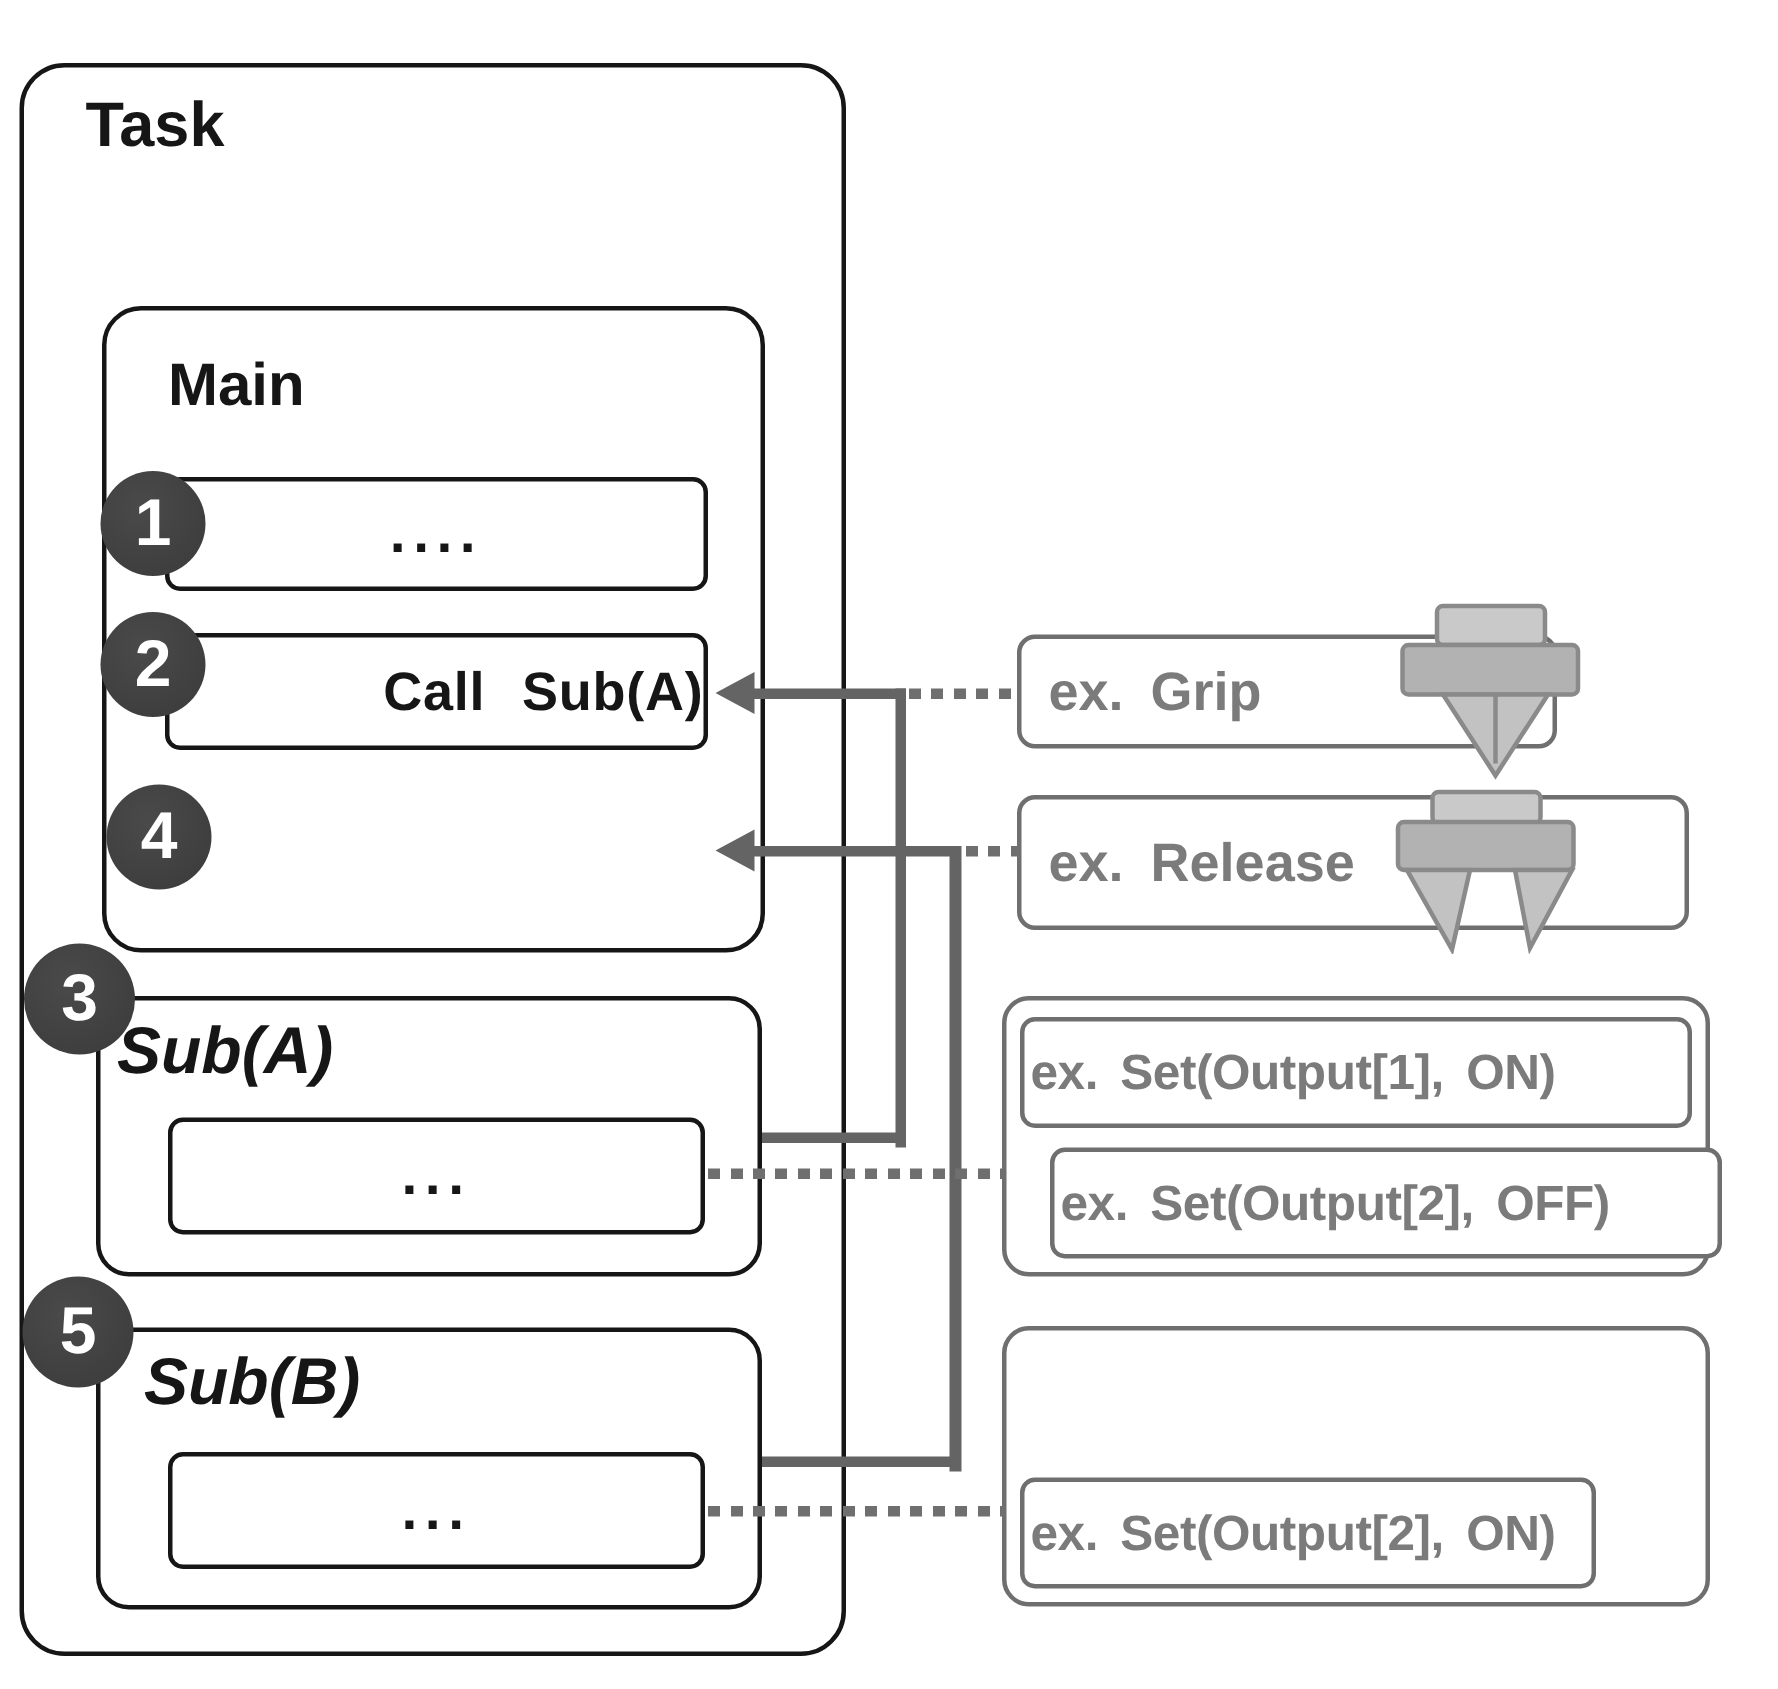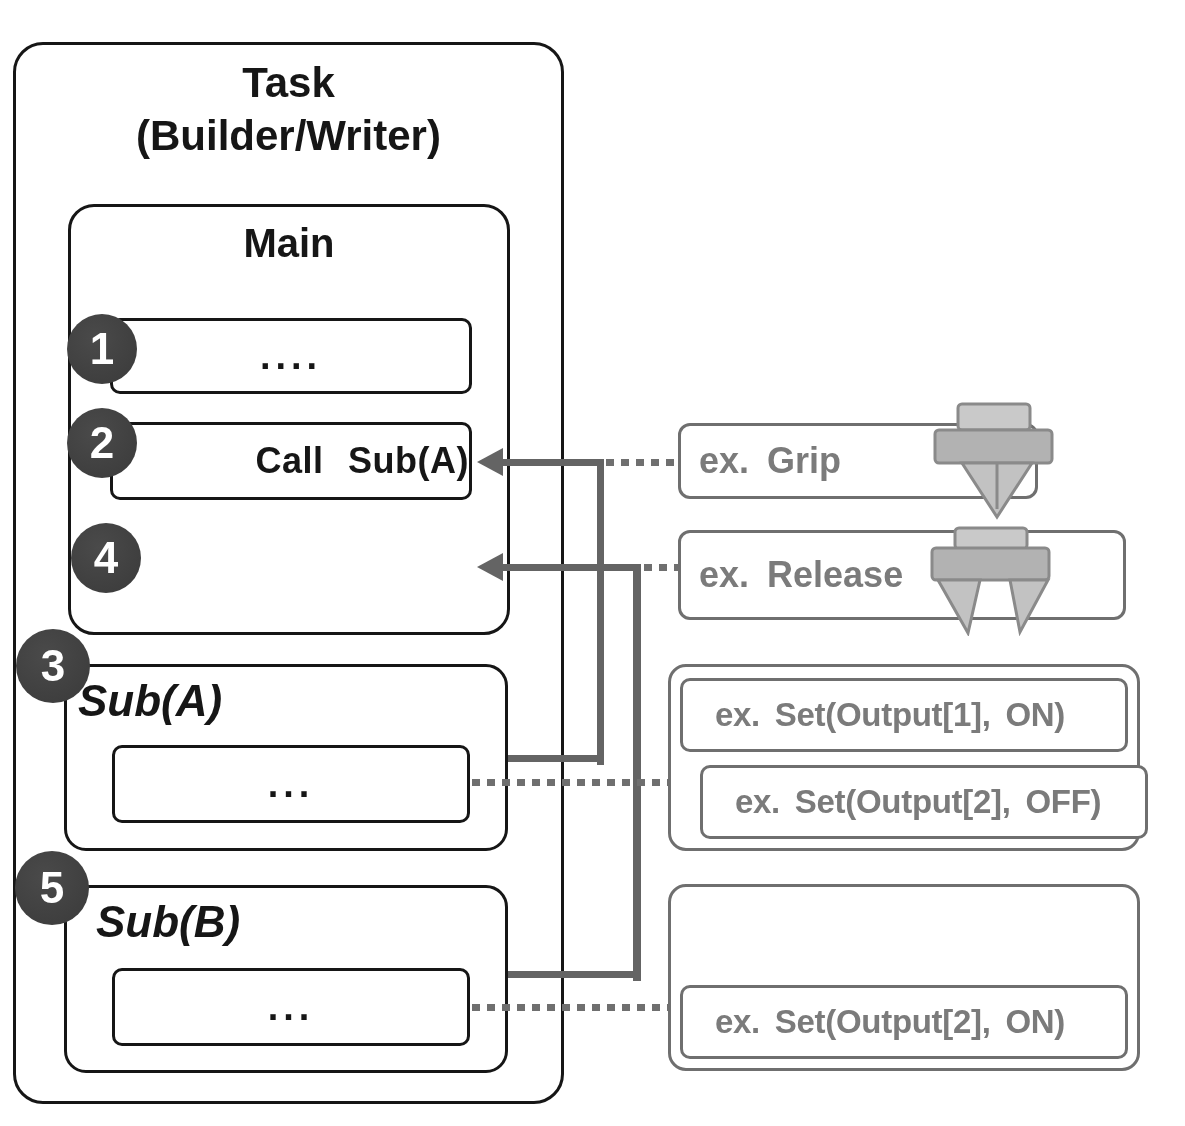--- a/index.html
+++ b/index.html
@@ -24,7 +24,7 @@
   .item-label{font-size:36px;word-spacing:14px;letter-spacing:.5px;}
   .dots{font-size:38px;letter-spacing:5px;}
   
-  .ttl{position:absolute;text-align:center;z-index:3;}
+  .ttl{position:absolute;text-align:left;z-index:3;padding-left:44px;}
   .task-ttl{left:13px;top:56px;width:551px;font-size:42px;line-height:53px;}
   .main-ttl{left:68px;top:221px;width:442px;font-size:40px;}
   .subname{position:absolute;font-size:44px;z-index:3;font-style:italic;}

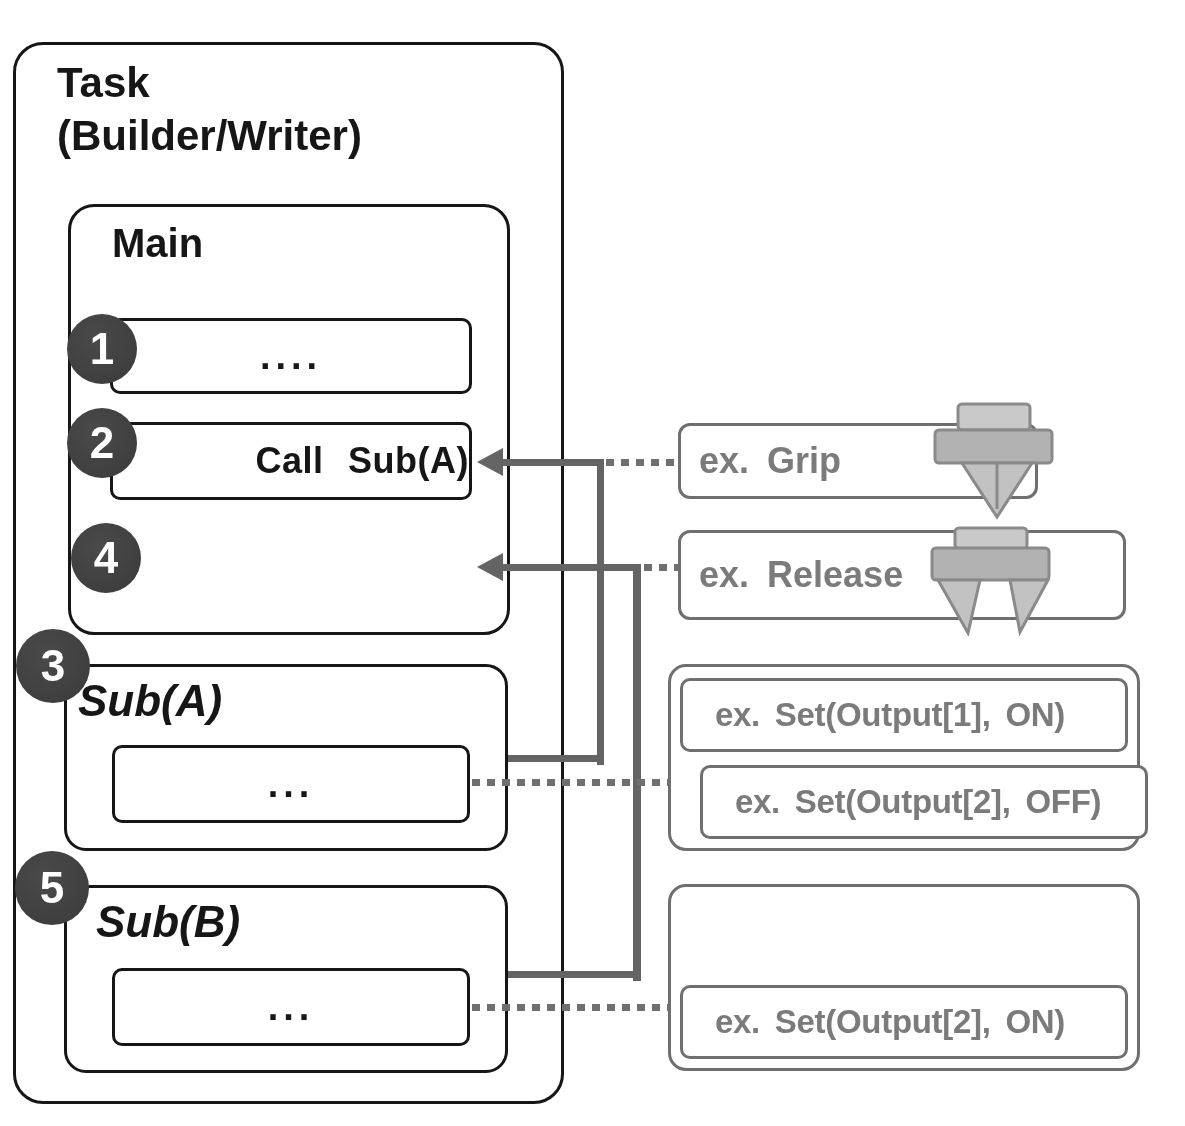--- a/index.html
+++ b/index.html
@@ -89,7 +89,6 @@
 
   <div class="ttl task-ttl">
     <div>Task</div>
-    <div>(Builder/Writer)</div>
   </div>
   <div class="ttl main-ttl">Main</div>
   <div class="subname sna">Sub(A)</div>

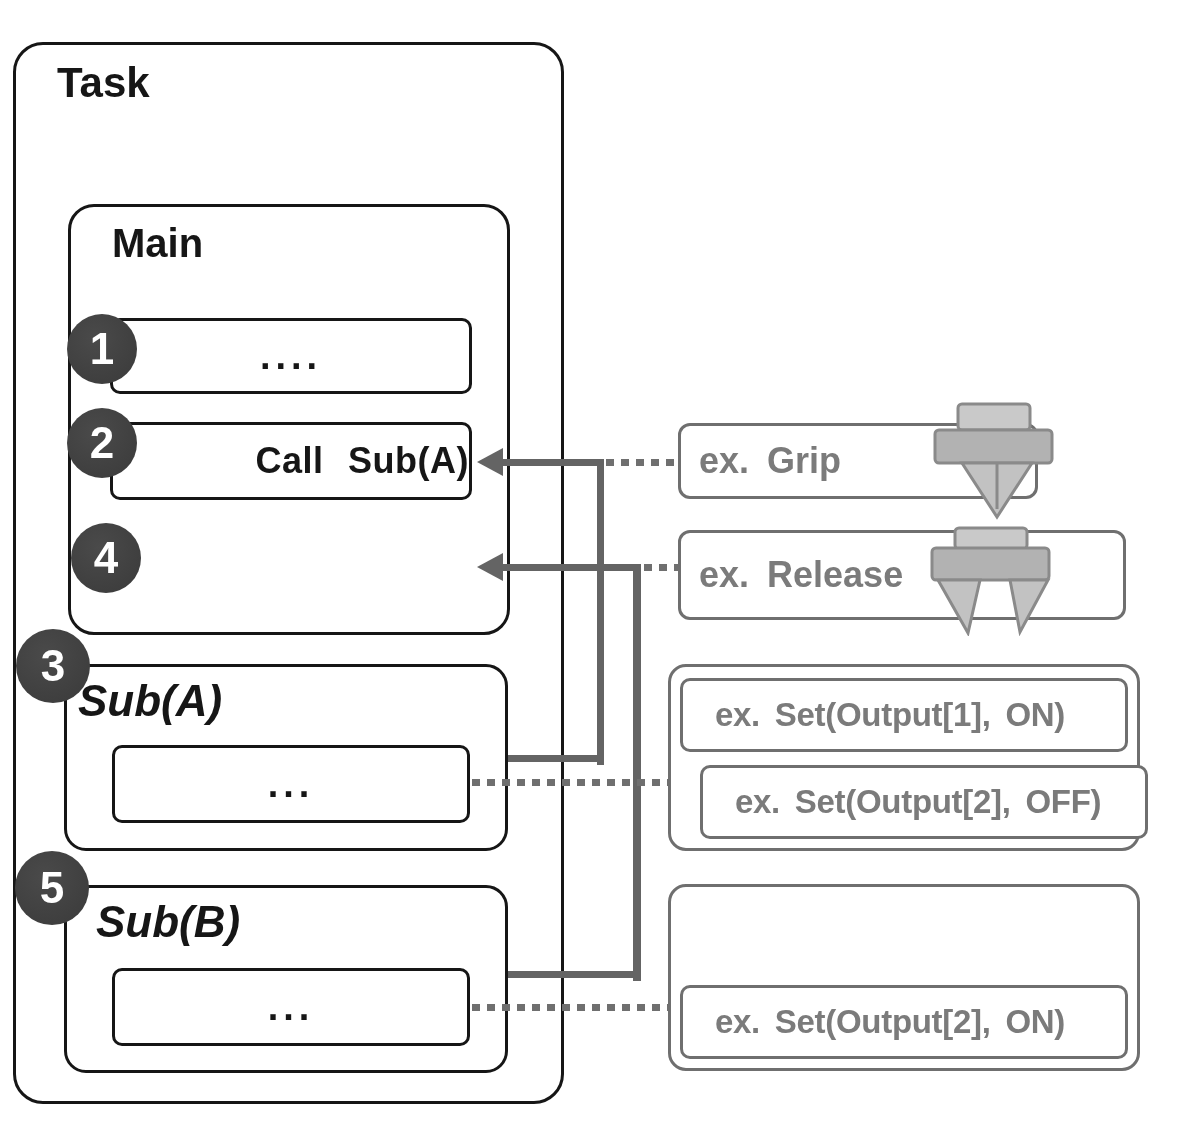--- a/index.html
+++ b/index.html
@@ -26,7 +26,7 @@
   
   .ttl{position:absolute;text-align:left;z-index:3;padding-left:44px;}
   .task-ttl{left:13px;top:56px;width:551px;font-size:42px;line-height:53px;}
-  .main-ttl{left:68px;top:221px;width:442px;font-size:40px;}
+  .main-ttl{left:68px;top:235px;width:442px;font-size:40px;}
   .subname{position:absolute;font-size:44px;z-index:3;font-style:italic;}
   .sna{left:78px;top:676px;}
   .snb{left:78px;top:897px;margin-left:18px;}

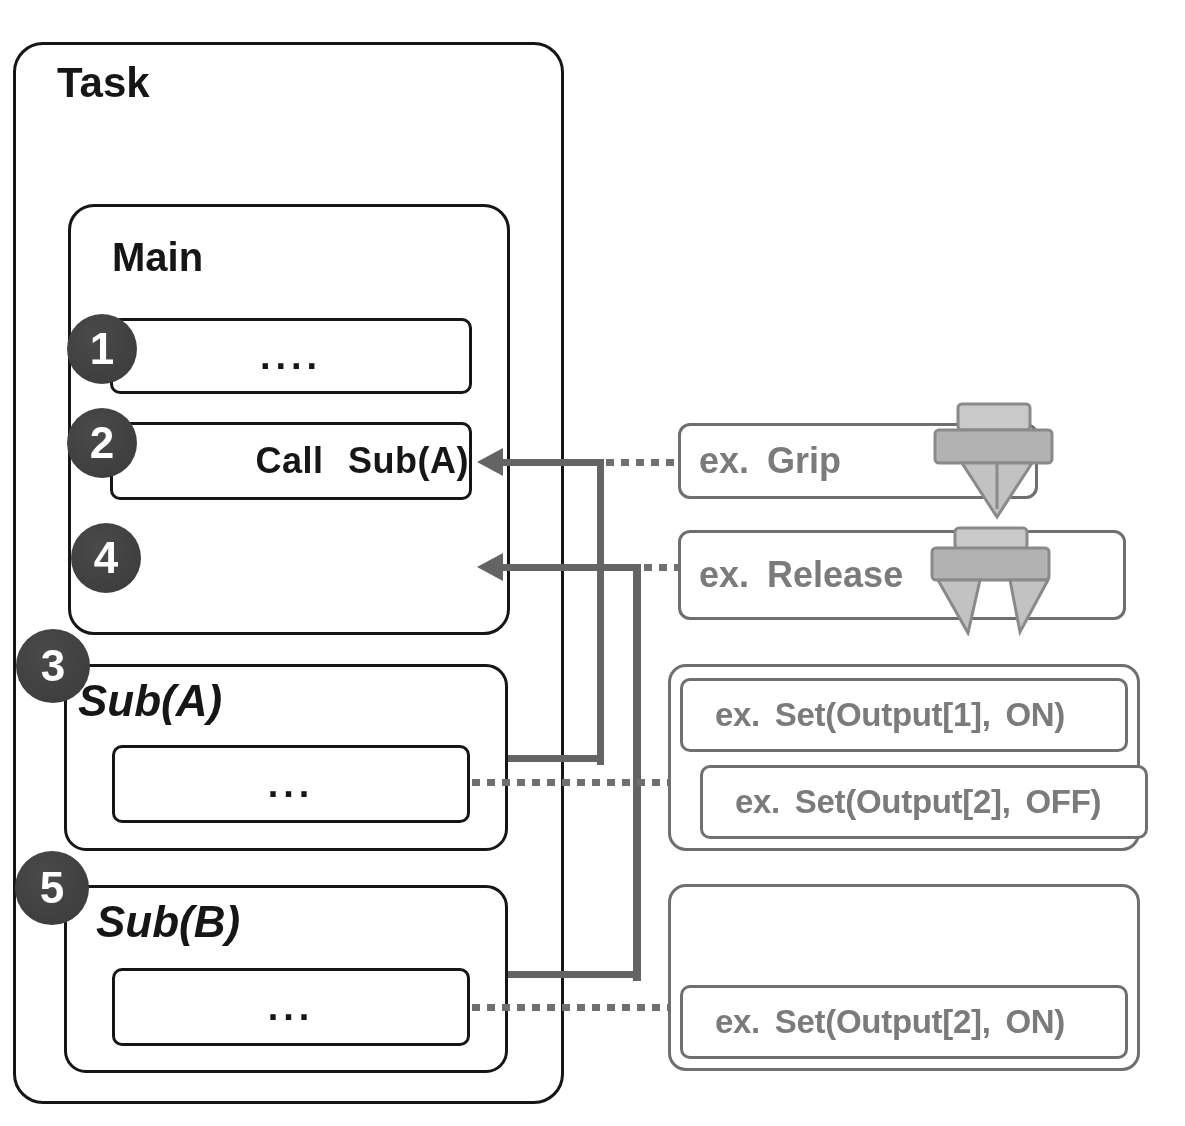--- a/index.html
+++ b/index.html
@@ -71,7 +71,7 @@
   .ga2{left:680px;top:765px;width:448px;height:74px;margin-left:20px;}
   .gb1{left:680px;top:898px;width:448px;height:74px;}
   .gb2{left:680px;top:985px;width:448px;height:74px;}
-  .setlabel{font-size:33px;padding-left:32px;word-spacing:6px;letter-spacing:-.3px;}
+  .setlabel{font-size:33px;padding-left:4px;word-spacing:6px;letter-spacing:-.3px;}
   
   .gicon{position:absolute;z-index:7;}
   .icon-grip{left:933px;top:401px;}

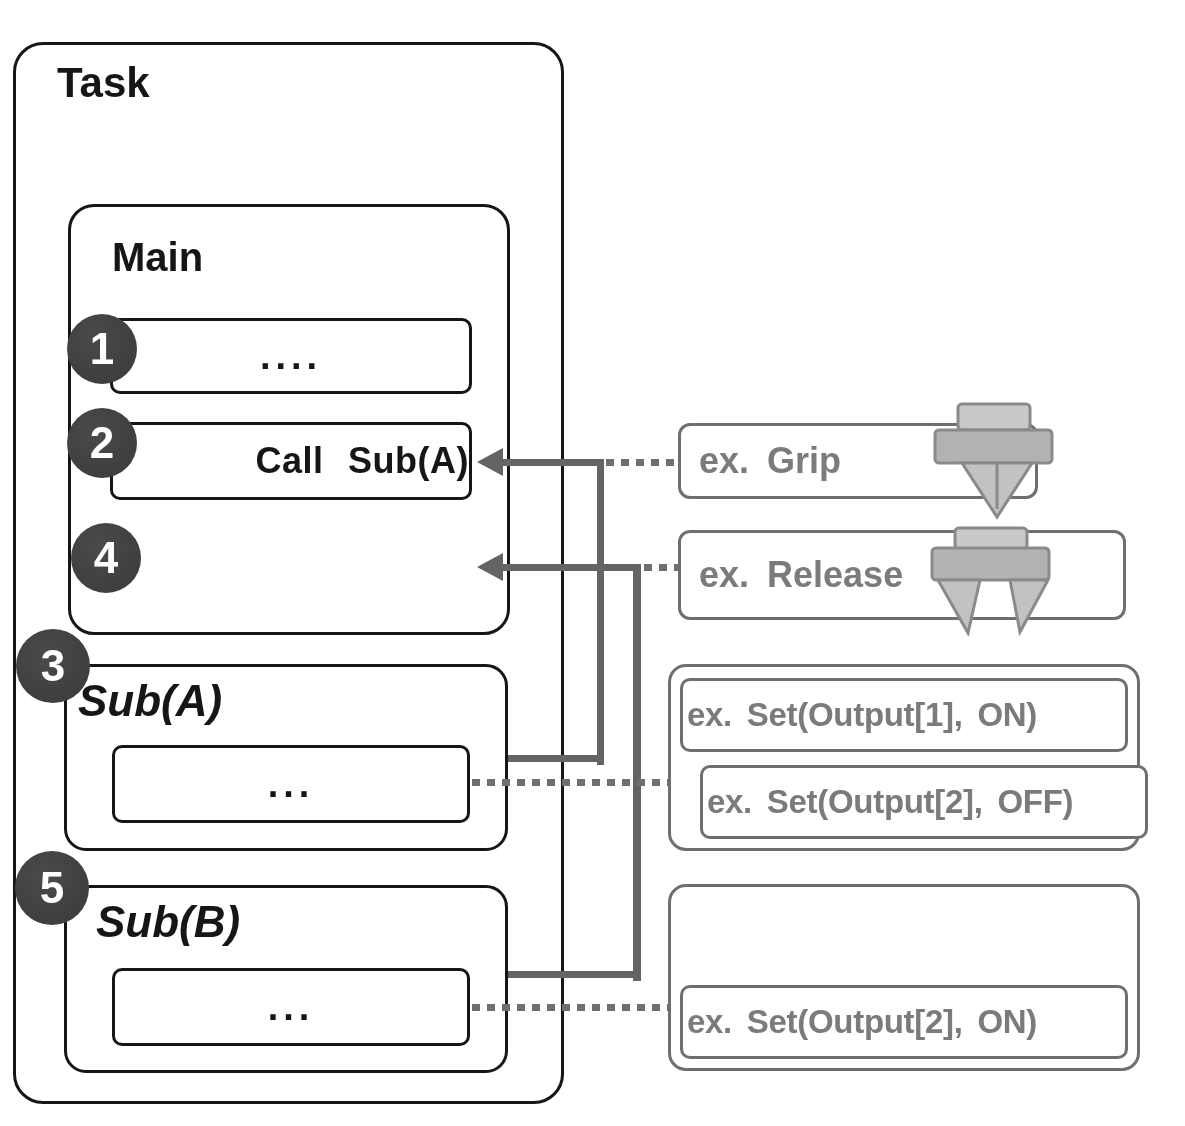--- a/index.html
+++ b/index.html
@@ -70,7 +70,7 @@
   .ga1{left:680px;top:678px;width:448px;height:74px;}
   .ga2{left:680px;top:765px;width:448px;height:74px;margin-left:20px;}
   .gb1{left:680px;top:898px;width:448px;height:74px;}
-  .gb2{left:680px;top:985px;width:448px;height:74px;}
+  .gb2{left:680px;top:985px;width:384px;height:74px;}
   .setlabel{font-size:33px;padding-left:4px;word-spacing:6px;letter-spacing:-.3px;}
   
   .gicon{position:absolute;z-index:7;}

